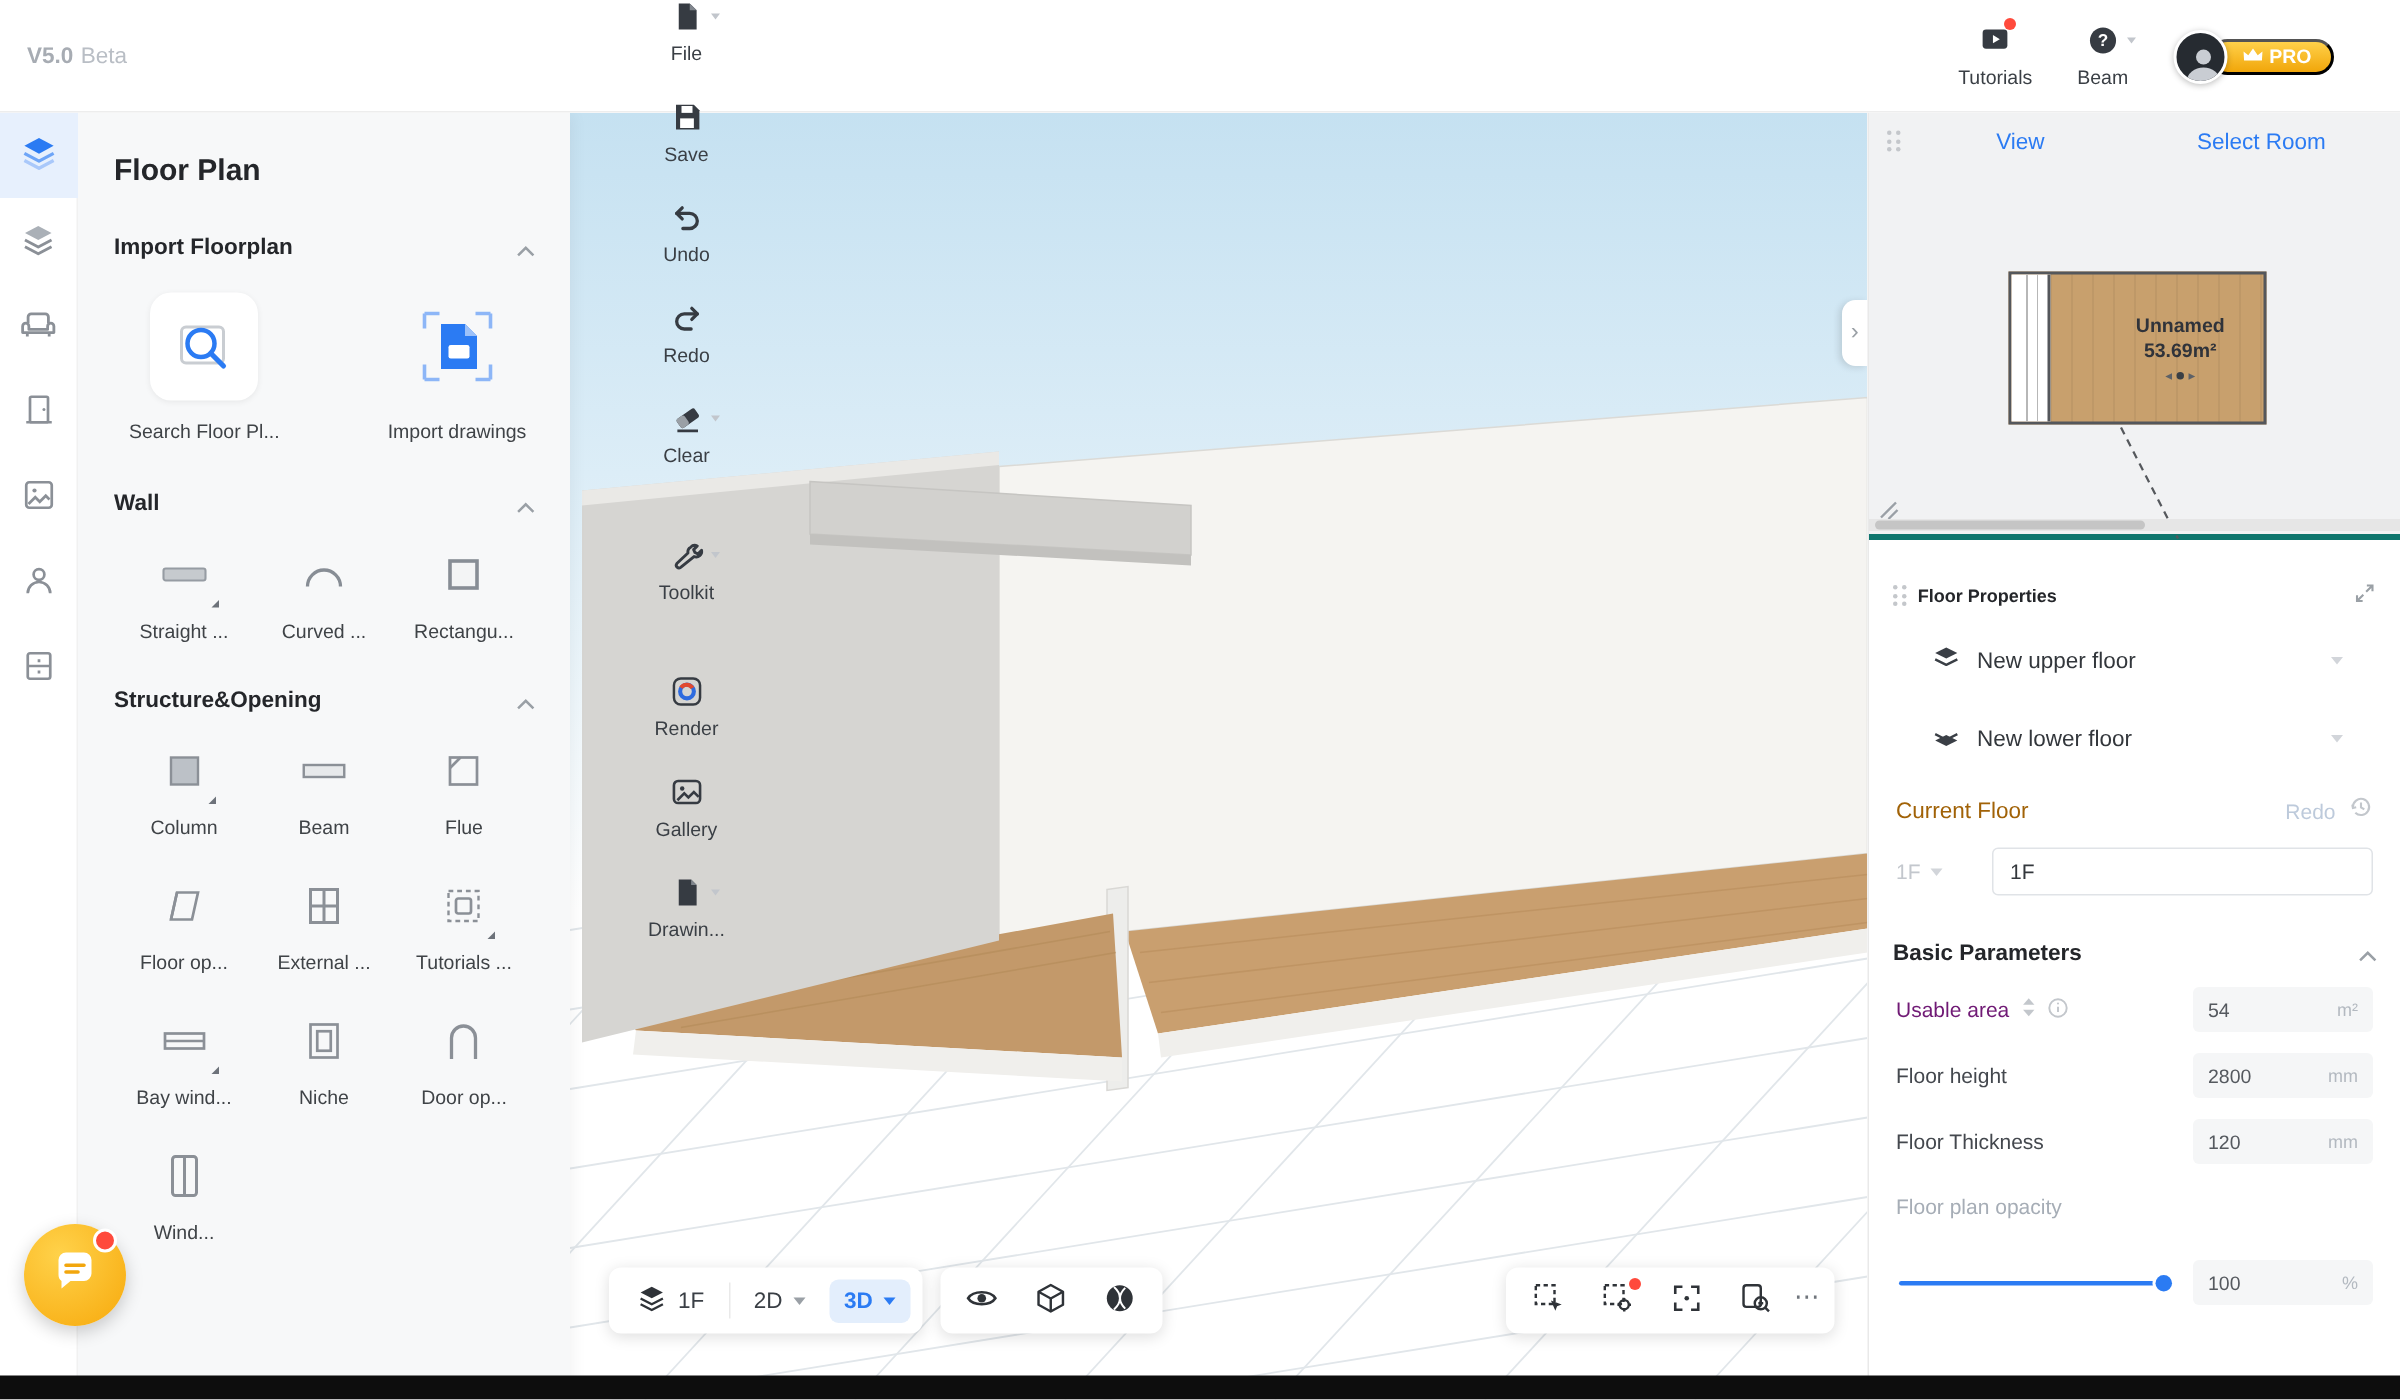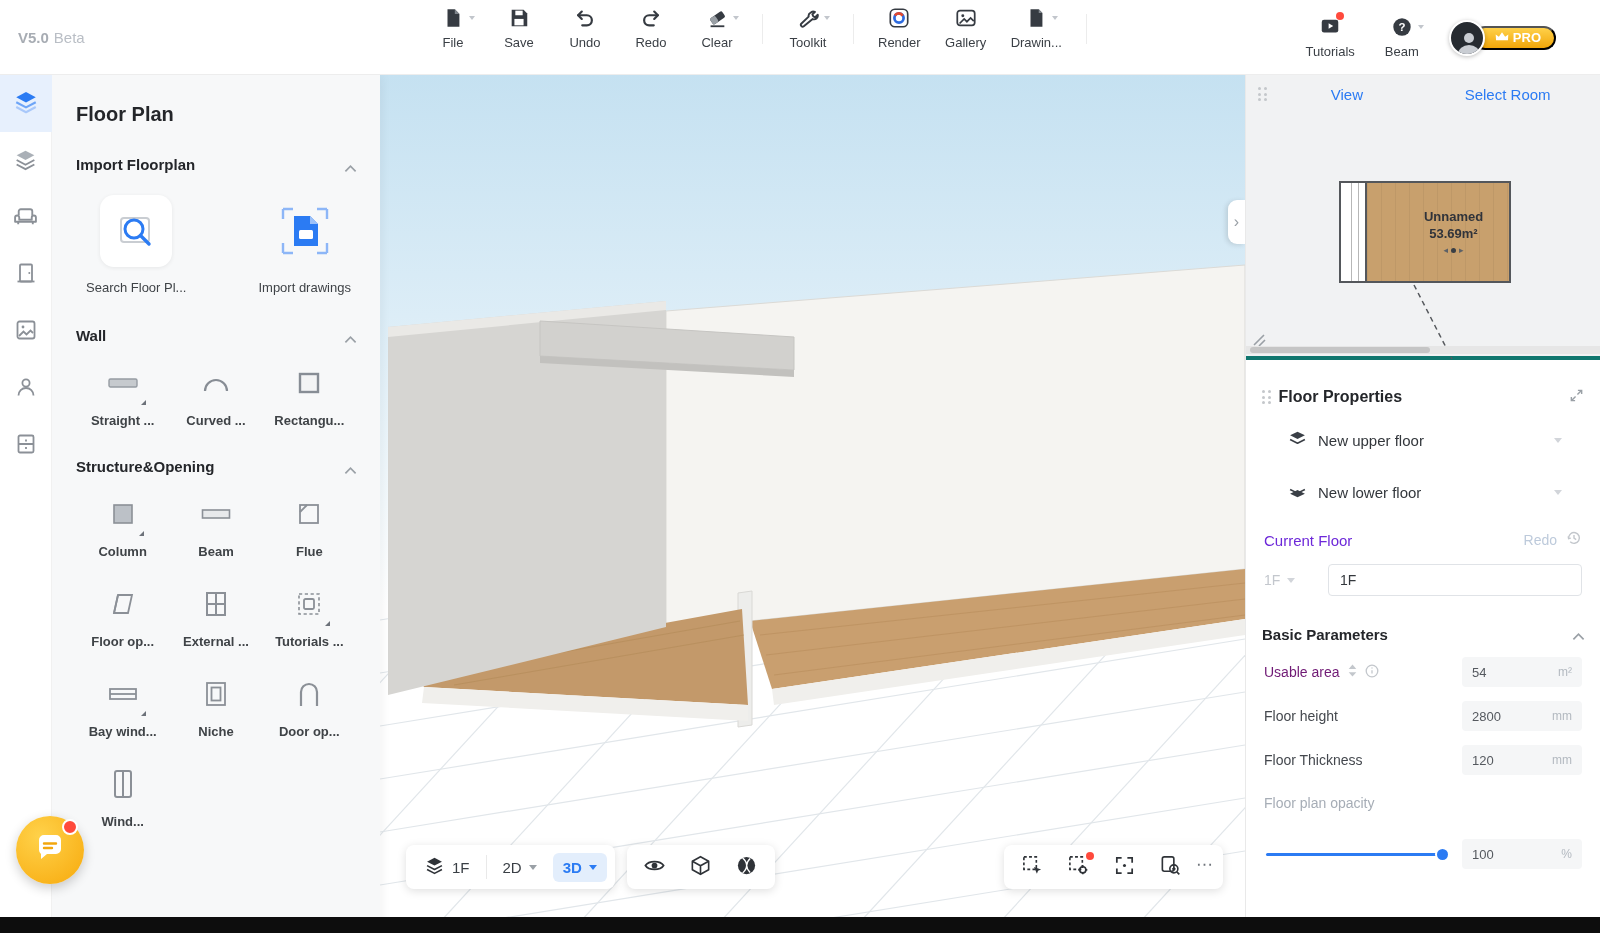--- a/index.html
+++ b/index.html
@@ -10,7 +10,7 @@
   .topbar { position:absolute; left:0; top:0; width:1600px; height:75px; background:#fff; border-bottom:1px solid #ededed; z-index:30; }
   .version { position:absolute; left:18px; top:29px; font-size:15px; font-weight:bold; color:#a7acb3; }
   .version .beta { font-weight:normal; color:#b9bec5; margin-left:5px; }
-  .tb-center { position:absolute; left:432px; top:0; height:57px; display:flex; align-items:center; gap:24px; }
+  .tb-center { position:absolute; left:432px; top:0; height:57px; display:flex; align-items:center; gap:24px;flex-direction:column; }
   .tool { display:flex; flex-direction:column; align-items:center; gap:4px; min-width:42px; cursor:pointer; background:none; border:none; font-family:inherit; }
   .tool-top { position:relative; height:24px; display:flex; align-items:center; }
   .caret { position:absolute; right:-11px; top:9px; width:0; height:0; border-left:3.5px solid transparent; border-right:3.5px solid transparent; border-top:4.5px solid #c2c6cc; }

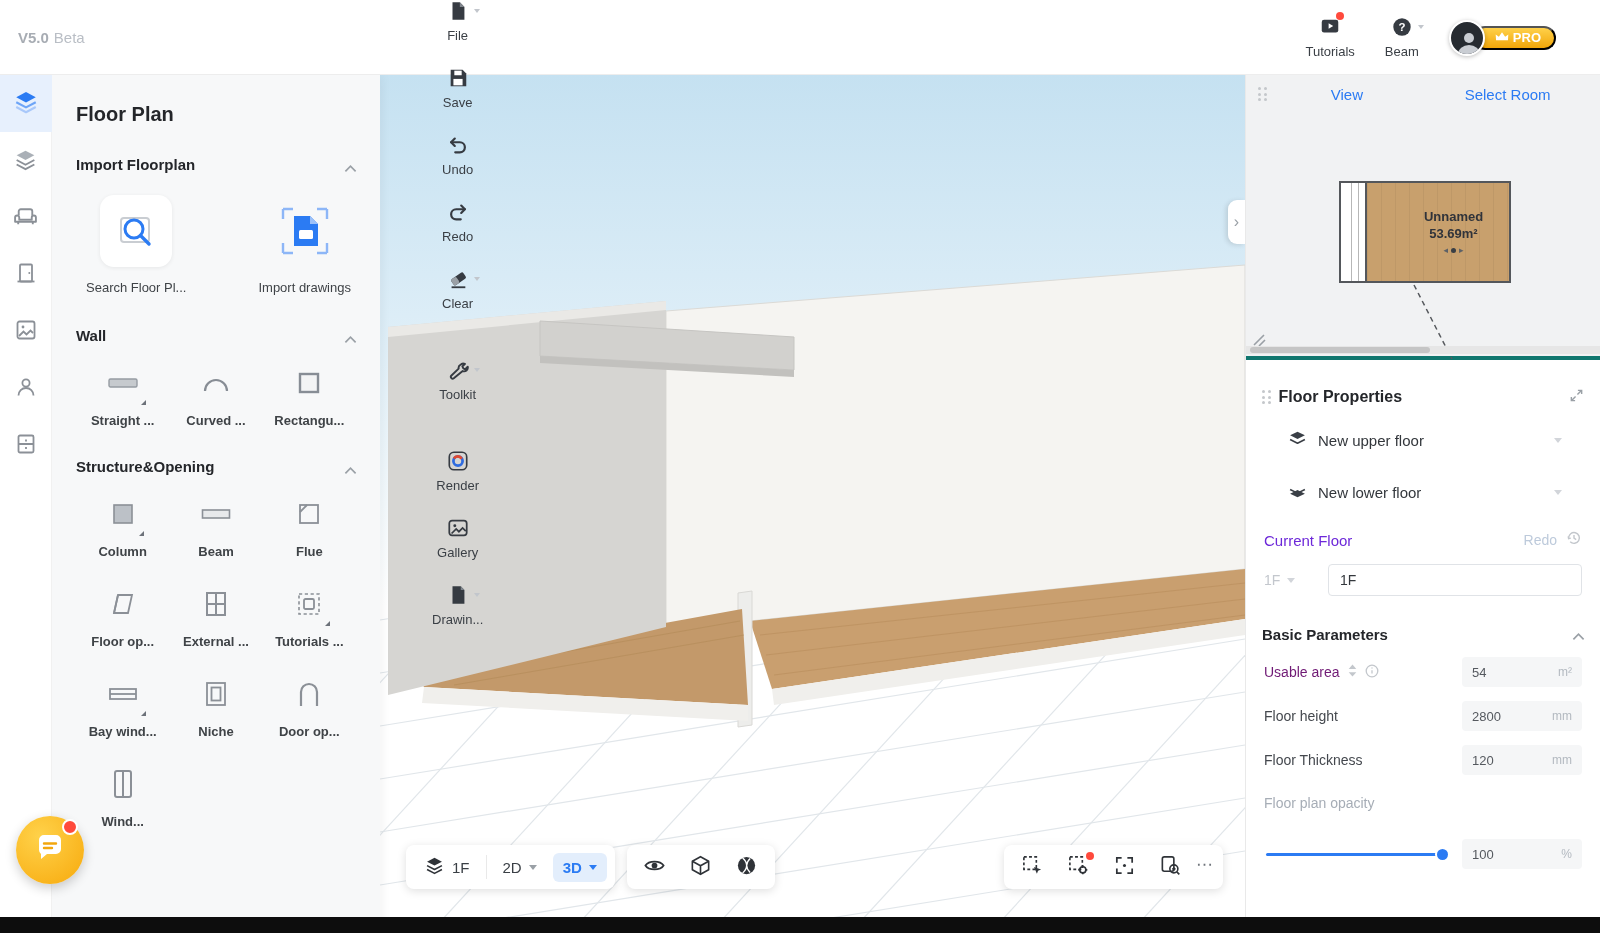--- a/index.html
+++ b/index.html
@@ -81,7 +81,7 @@
 
   .props { position:absolute; top:293px; left:0; right:0; bottom:0; background:#fff; padding:20px 16px 0; }
   .props-header { display:flex; align-items:center; gap:8px; }
-  .props-title { font-size:16px; font-weight:bold; color:#24262a; flex:1; }
+  .props-title { font-size:12px; font-weight:bold; color:#24262a; flex:1; }
   .floor-row { display:flex; align-items:center; gap:11px; height:36px; margin-top:16px; padding:0 22px 0 26px; cursor:pointer; background:none; border:none; width:100%; font-family:inherit; }
   .floor-row .fr-label { font-size:15px; color:#33373c; flex:1; text-align:left; }
   .current-row { display:flex; align-items:center; margin-top:20px; padding:0 2px; }

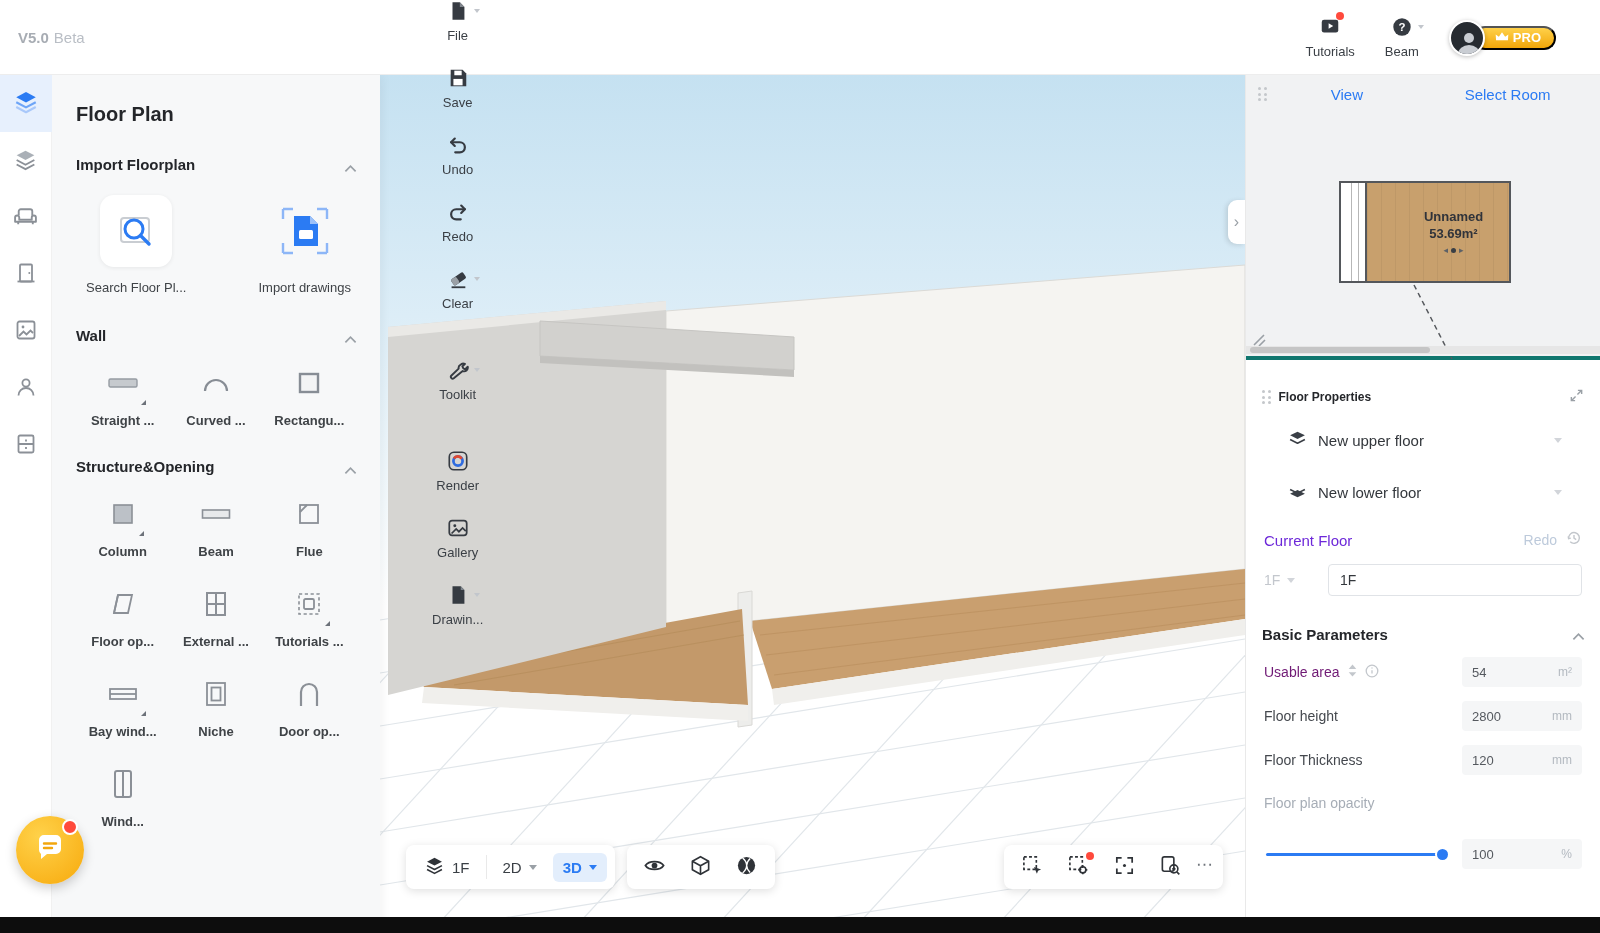--- a/index.html
+++ b/index.html
@@ -40,7 +40,7 @@
   .card-iconbox.white { background:#fff; box-shadow:0 1px 4px rgba(0,0,0,.07); }
   .card-label { font-size:13px; color:#3f4347; }
   .tool-grid { display:grid; grid-template-columns:repeat(3,1fr); row-gap:26px; }
-  .grid-item { display:flex; flex-direction:column; align-items:center; gap:11px; cursor:pointer; background:none; border:none; font-family:inherit;font-weight:bold; }
+  .grid-item { display:flex; flex-direction:column; align-items:center; gap:11px; cursor:pointer; background:none; border:none; font-family:inherit; }
   .gi-icon { height:38px; display:flex; align-items:center; justify-content:center; position:relative; }
   .corner-tri { position:absolute; right:-8px; bottom:-3px; width:0; height:0; border-left:5px solid transparent; border-bottom:5px solid #6d727a; }
   .gi-label { font-size:13px; color:#3f4347; white-space:nowrap; }

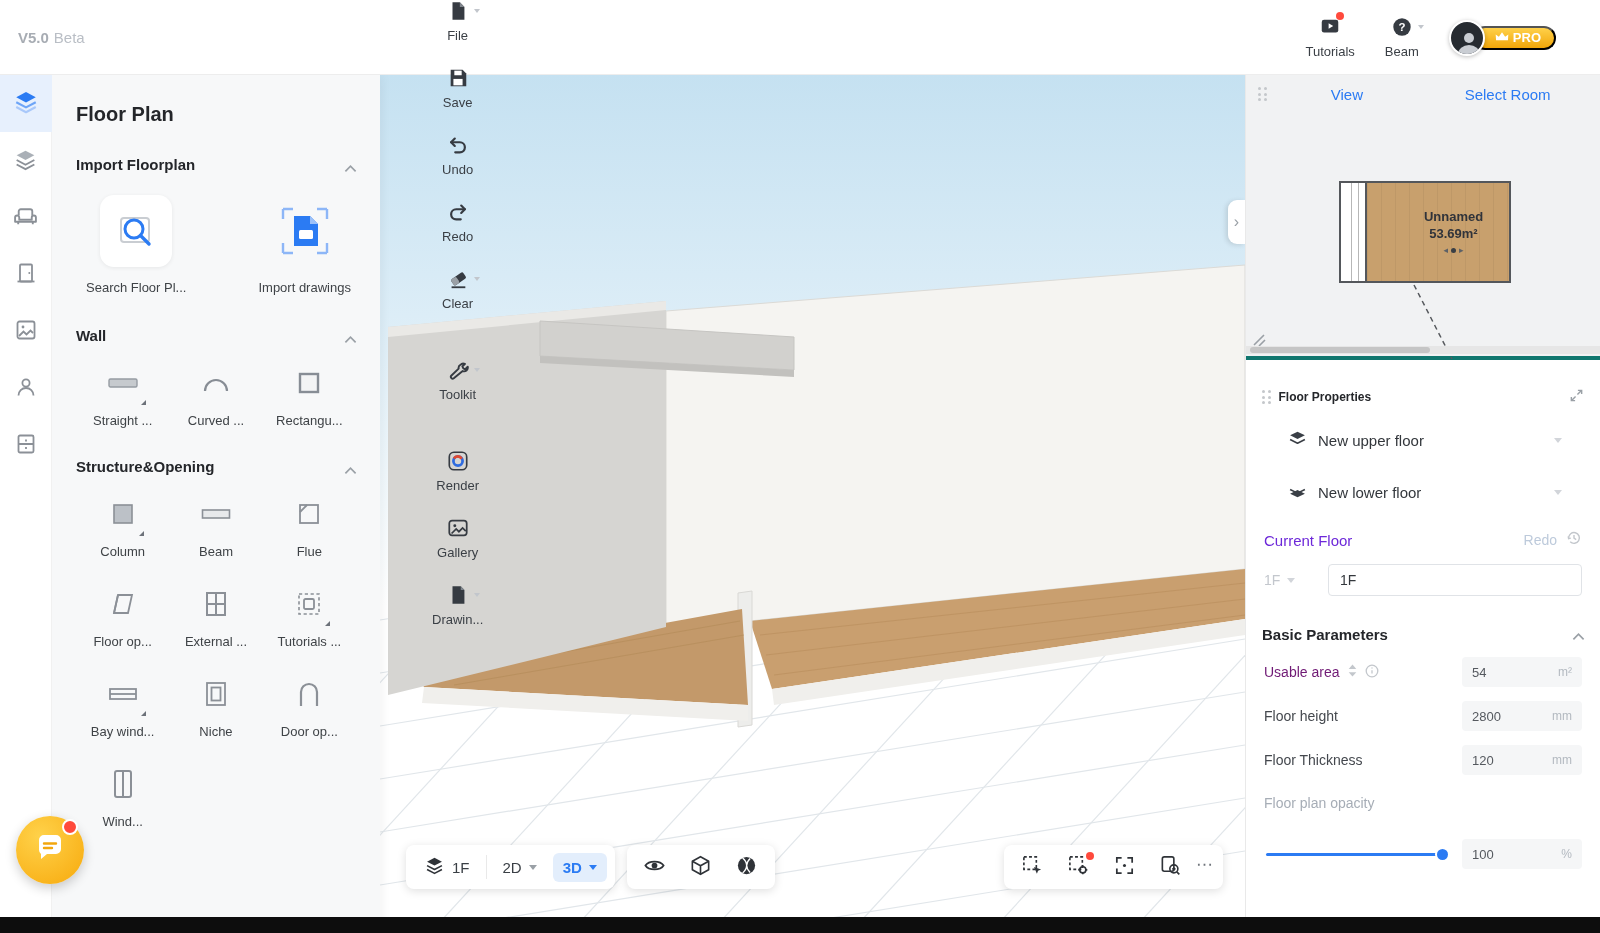--- a/index.html
+++ b/index.html
@@ -85,7 +85,7 @@
   .floor-row { display:flex; align-items:center; gap:11px; height:36px; margin-top:16px; padding:0 22px 0 26px; cursor:pointer; background:none; border:none; width:100%; font-family:inherit; }
   .floor-row .fr-label { font-size:15px; color:#33373c; flex:1; text-align:left; }
   .current-row { display:flex; align-items:center; margin-top:20px; padding:0 2px; }
-  .cf-label { font-size:15px; color:#6d28d9; flex:1; }
+  .cf-label { font-size:15px; color:#a16207; flex:1; }
   .redo-link { font-size:14px; color:#bdcadb; margin-right:9px; background:none; border:none; cursor:pointer; font-family:inherit; }
   .select-row { display:flex; align-items:center; margin-top:14px; gap:16px; padding:0 2px; }
   .floor-select { display:flex; align-items:center; gap:7px; color:#c3c7cd; font-size:14px; width:48px; background:none; border:none; cursor:pointer; font-family:inherit; }

